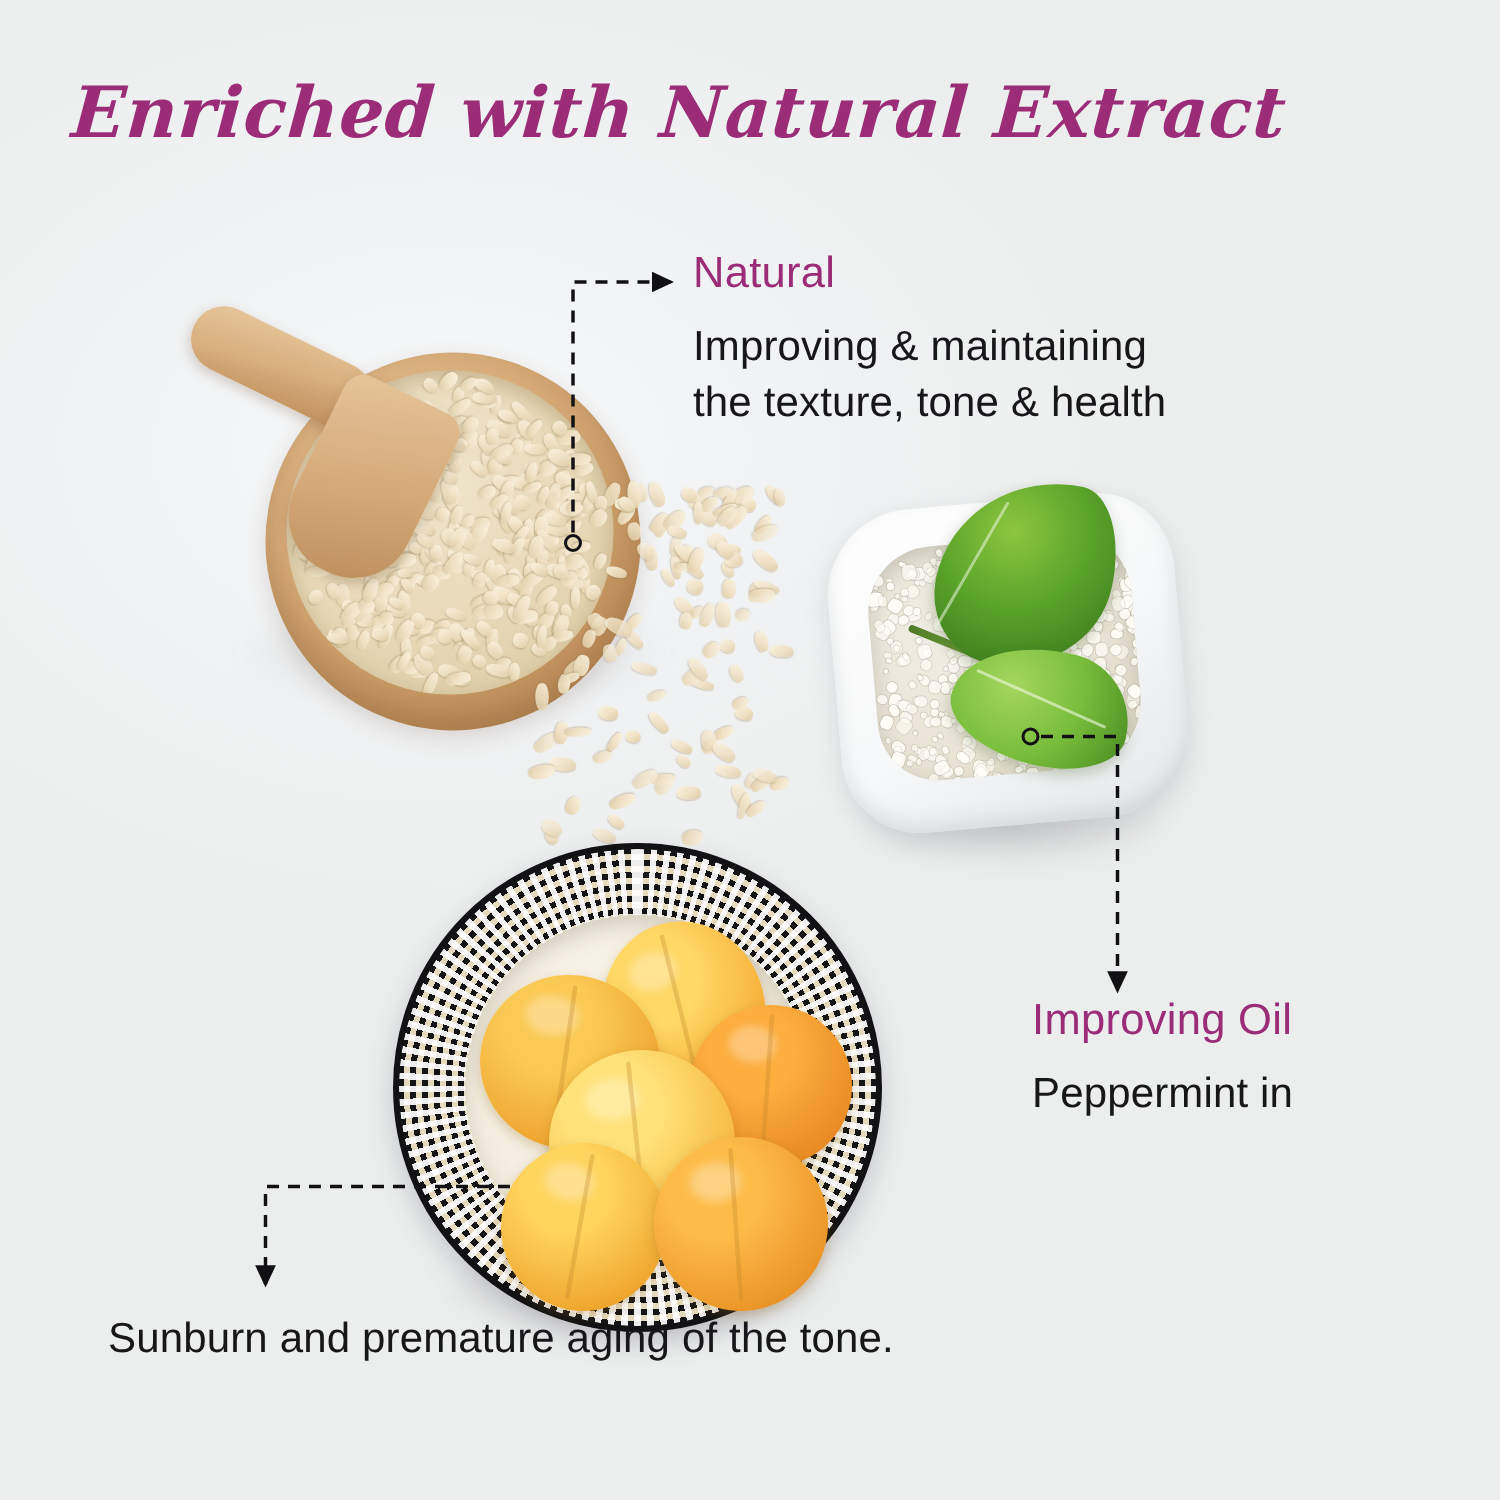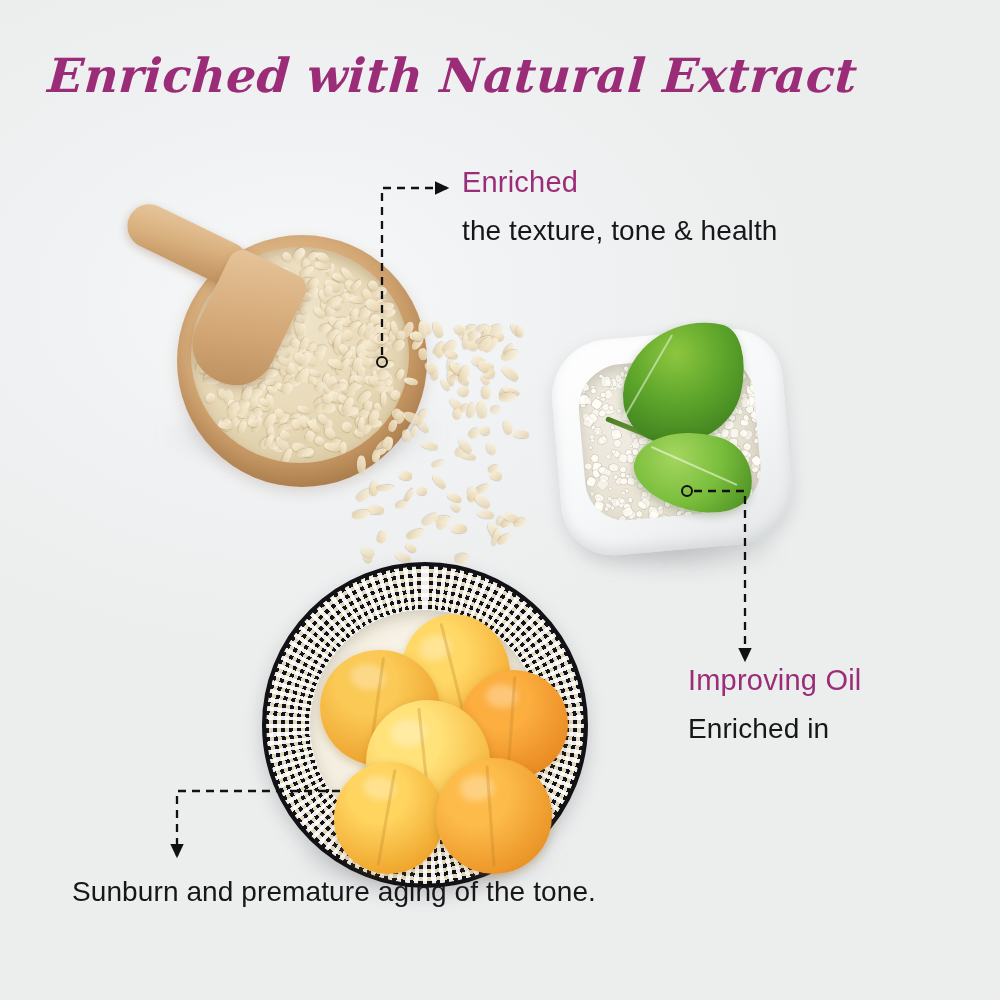--- a/index.html
+++ b/index.html
@@ -1247,7 +1247,7 @@
   </svg>
 
   <div class="callout" id="callout-oatmeal">
-    <div class="c-title">Enriched</div>
+    <div class="c-title">Natural</div>
     <div class="c-body">
       <span>the texture, tone &amp; health</span>
     </div>

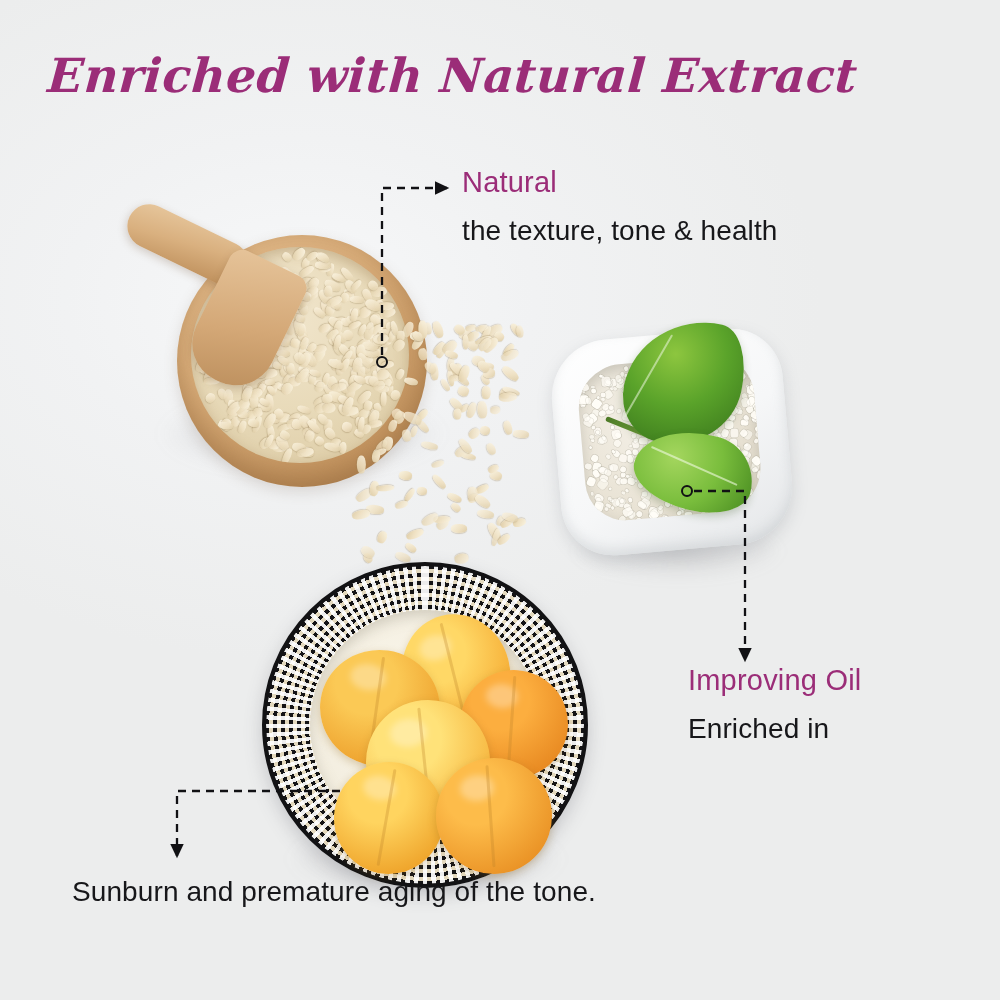--- a/index.html
+++ b/index.html
@@ -1249,6 +1249,7 @@
   <div class="callout" id="callout-oatmeal">
     <div class="c-title">Natural</div>
     <div class="c-body">
+      <span>Improving &amp; maintaining</span>
       <span>the texture, tone &amp; health</span>
     </div>
   </div>

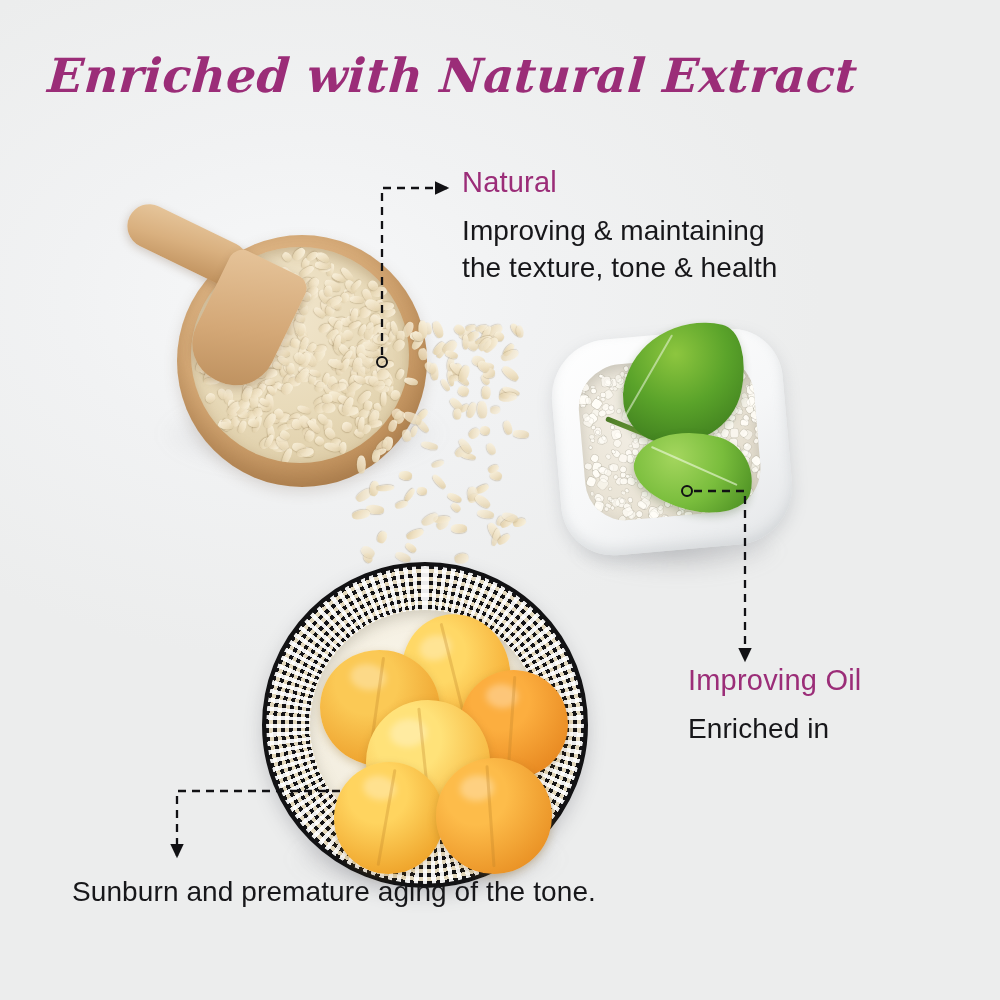--- a/index.html
+++ b/index.html
@@ -1257,7 +1257,7 @@
   <div class="callout" id="callout-peppermint">
     <div class="c-title">Improving Oil</div>
     <div class="c-body">
-      <span>Enriched in</span>
+      <span>Peppermint in</span>
     </div>
   </div>
 

